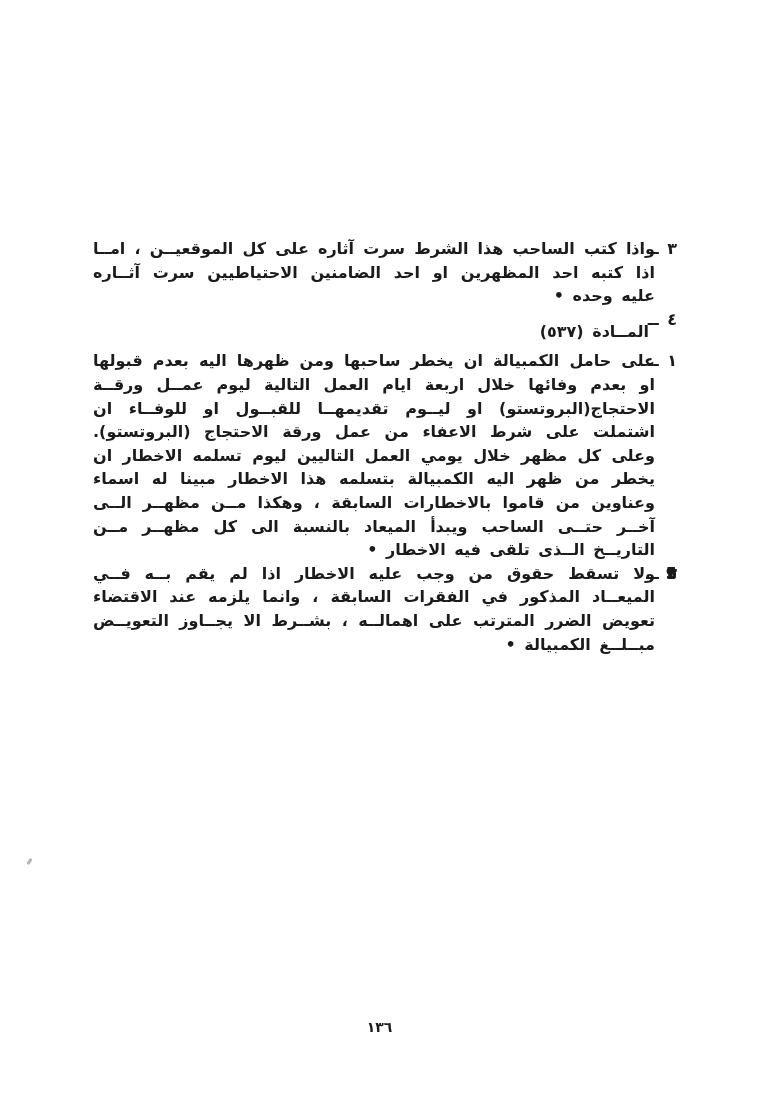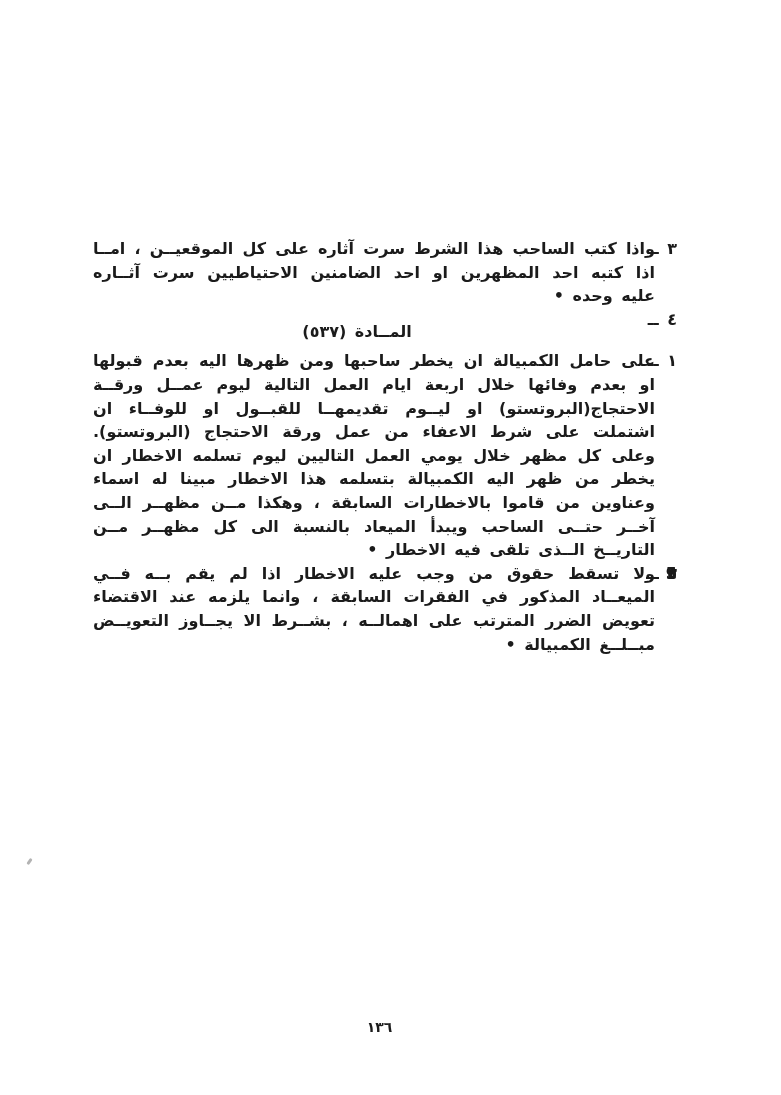--- a/index.html
+++ b/index.html
@@ -39,11 +39,11 @@
     white-space: nowrap;
   }
   .article-heading {
-    text-align: center;
+    text-align: right;
     font-weight: bold;
     margin: 12px 0 6px 0;
     position: relative;
-    right: 36px; 
+    right: 44px; 
   }
   .page-number {
     position: absolute;

